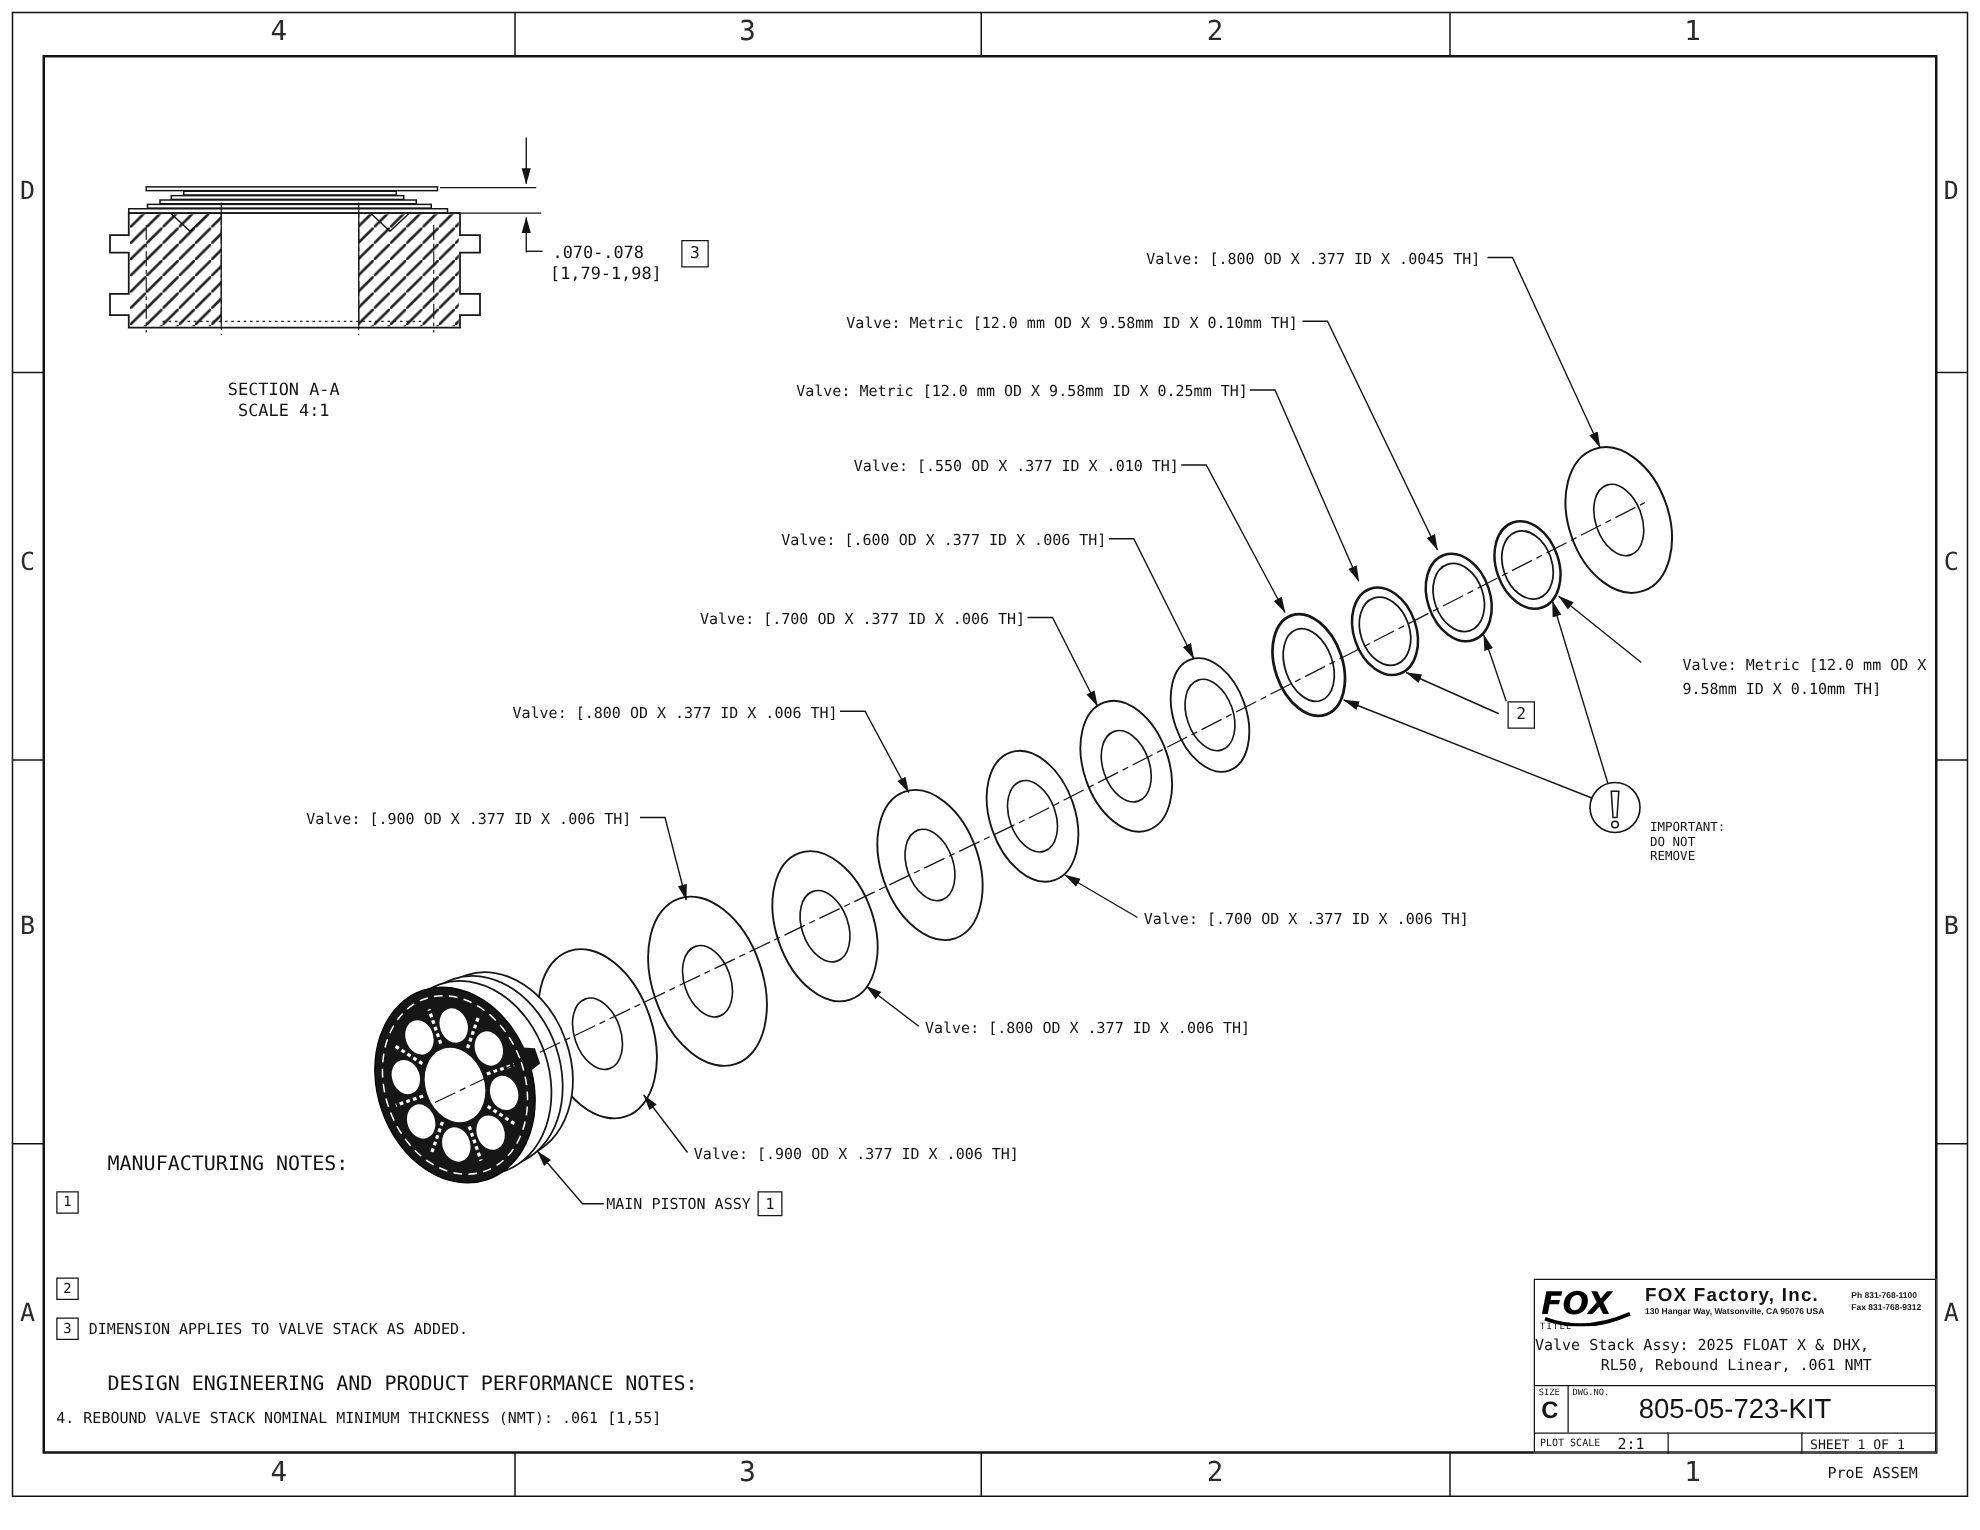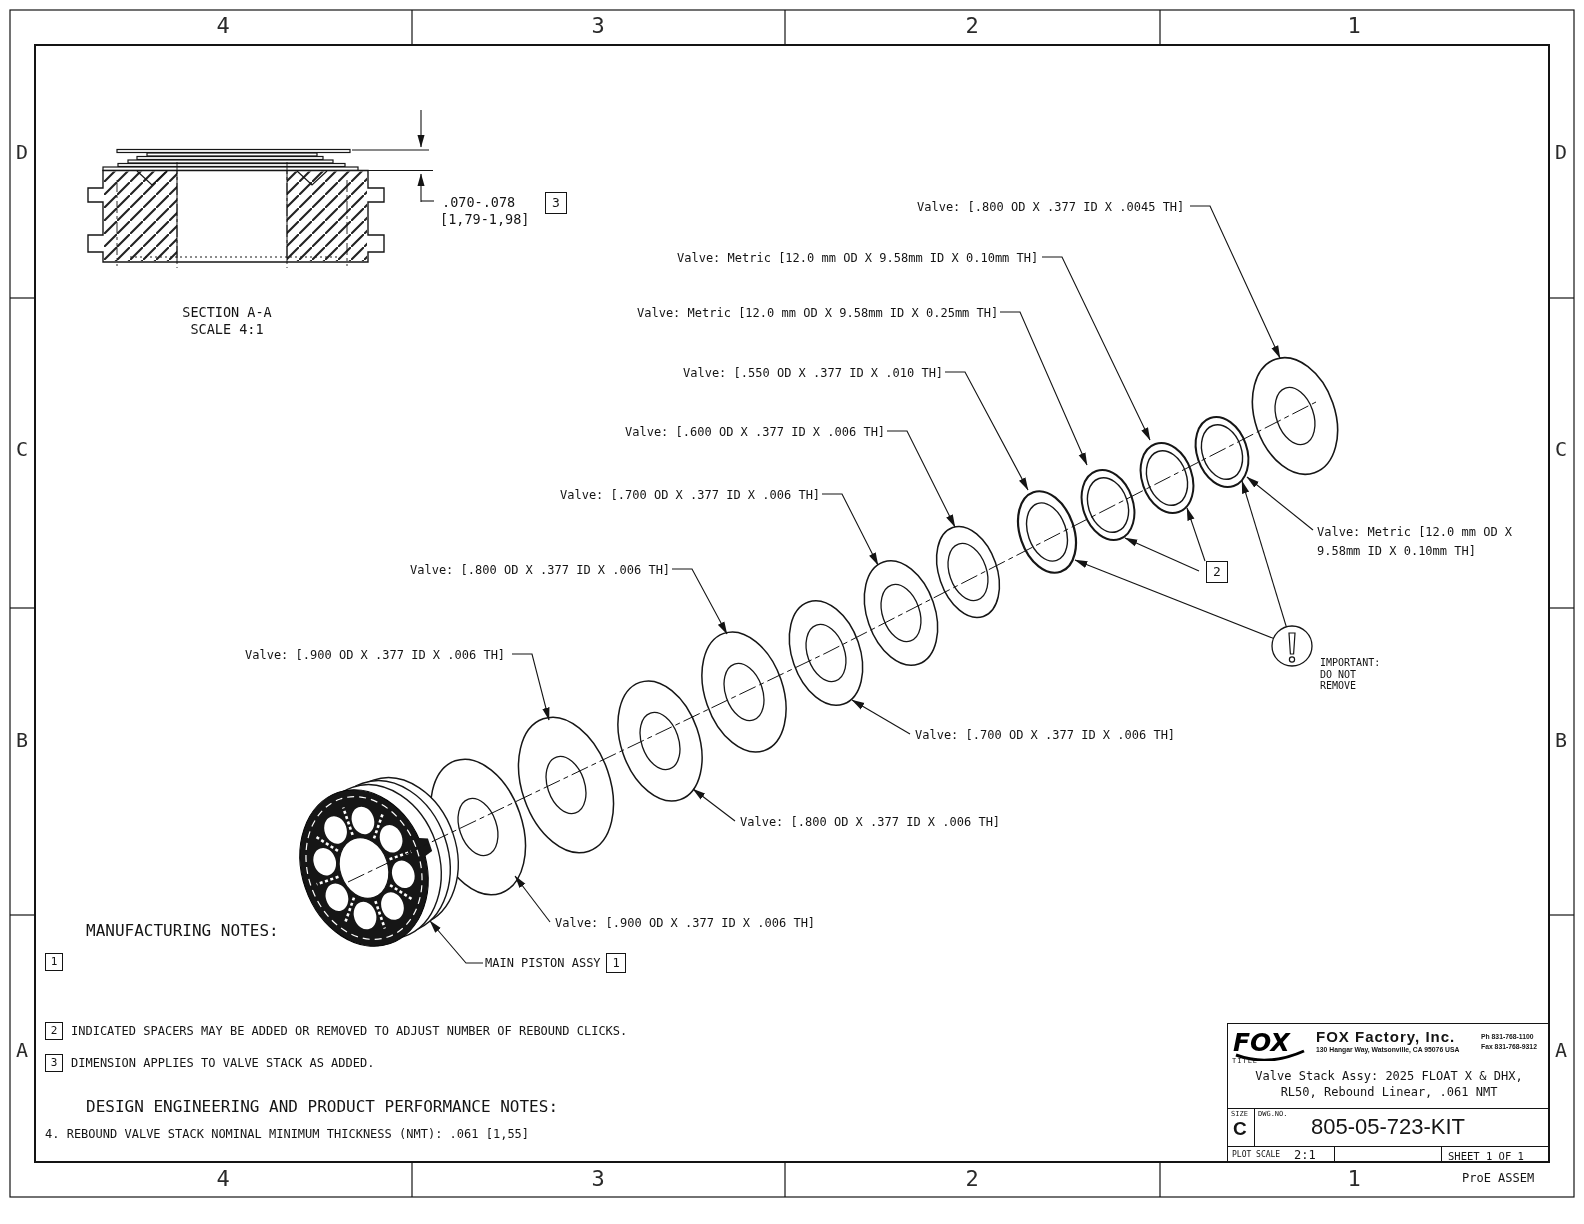--- a/index.html
+++ b/index.html
@@ -8,7 +8,7 @@
   #linework{position:absolute;left:0;top:0;}
   .abs{position:absolute;white-space:nowrap;}
   .lbl{font-size:12px;line-height:14px;letter-spacing:0;}
-  .lbl2{font-size:12px;line-height:19px;}
+  .lbl2{font-size:12px;line-height:19px;margin-left:29px;}
   .small{font-size:10px;line-height:11.5px;margin-top:28px;}
   .dim{font-size:13.5px;line-height:17px;}
   .zone{font-size:22px;color:#2a2a2a;}

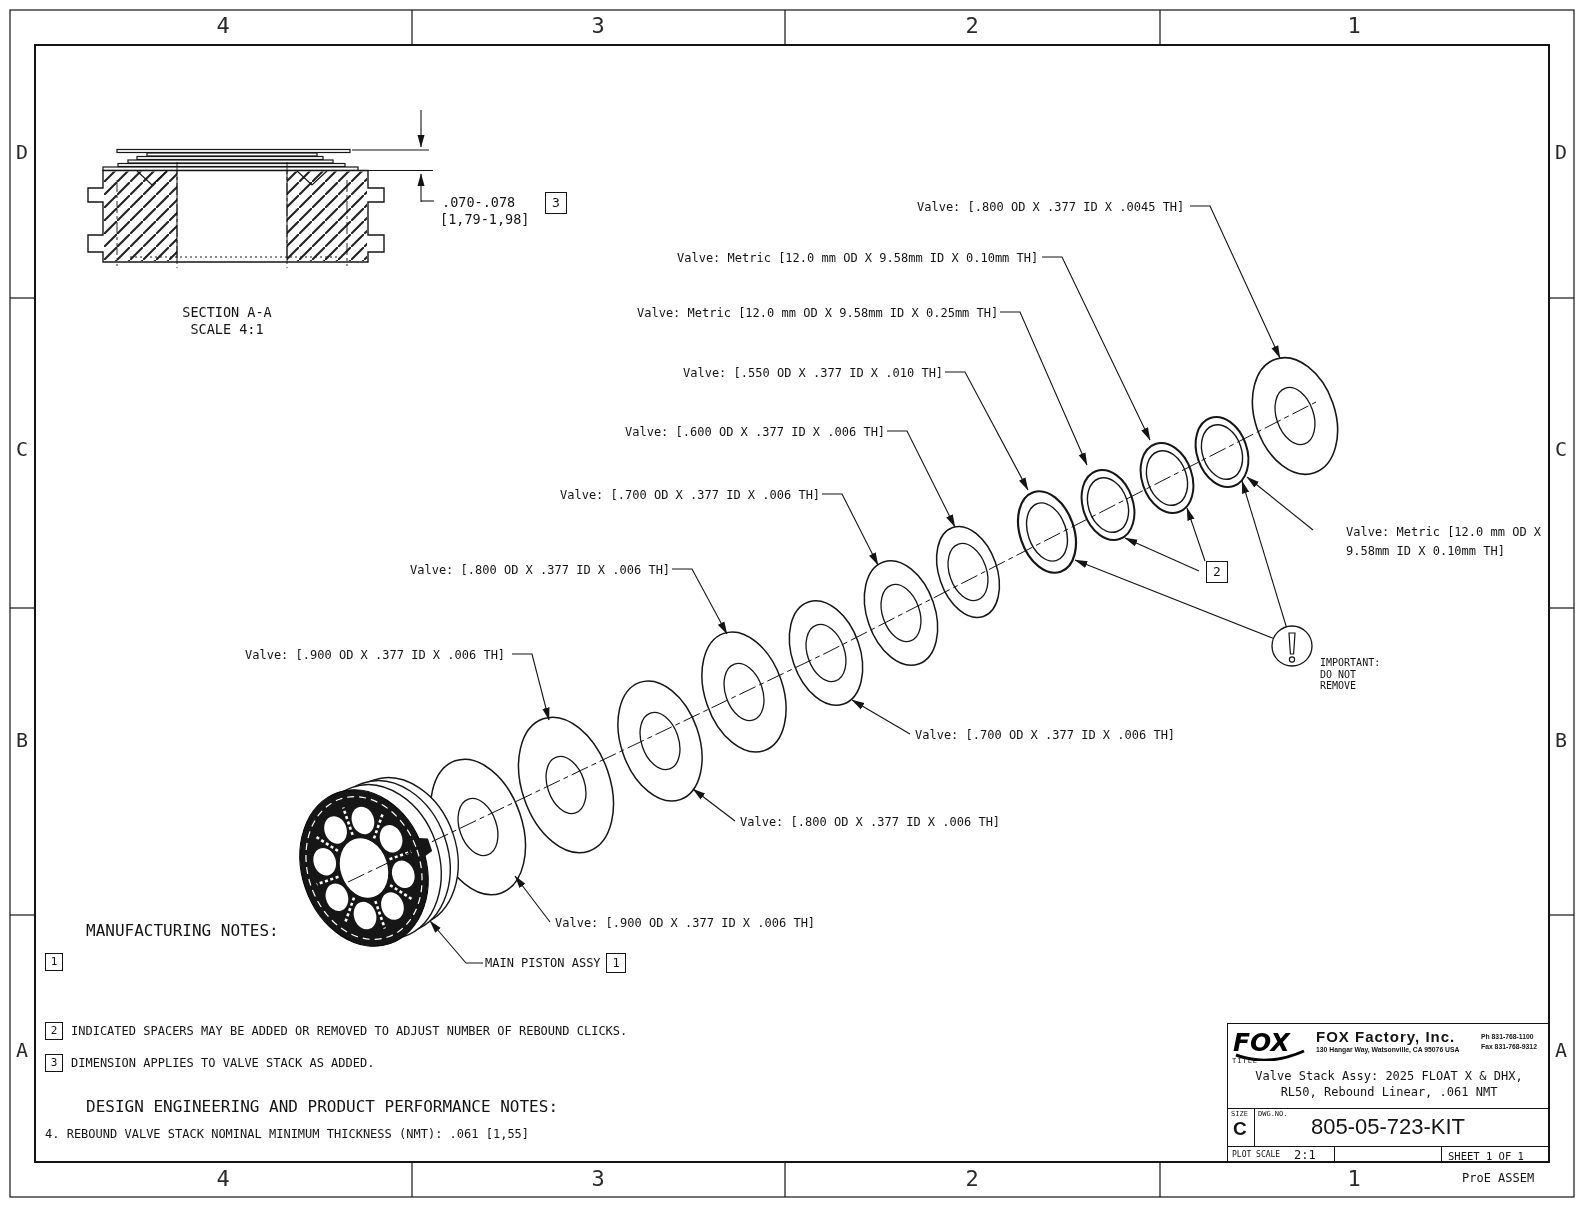--- a/index.html
+++ b/index.html
@@ -277,7 +277,6 @@
   <div class="abs nhead" style="left:45px;top:921px;">MANUFACTURING NOTES:</div>
   <div class="flagbox" style="left:45px;top:953px;width:16px;height:16px;font-size:11px;line-height:16px;">1</div>
   <div class="flagbox" style="left:45px;top:1022px;width:16px;height:16px;font-size:11px;line-height:16px;">2</div>
-  <div class="abs note" style="left:71px;top:1023px;">INDICATED SPACERS MAY BE ADDED OR REMOVED TO ADJUST NUMBER OF REBOUND CLICKS.</div>
   <div class="flagbox" style="left:45px;top:1054px;width:16px;height:16px;font-size:11px;line-height:16px;">3</div>
   <div class="abs note" style="left:71px;top:1055px;">DIMENSION APPLIES TO VALVE STACK AS ADDED.</div>
   <div class="abs nhead" style="left:45px;top:1097px;">DESIGN ENGINEERING AND PRODUCT PERFORMANCE NOTES:</div>

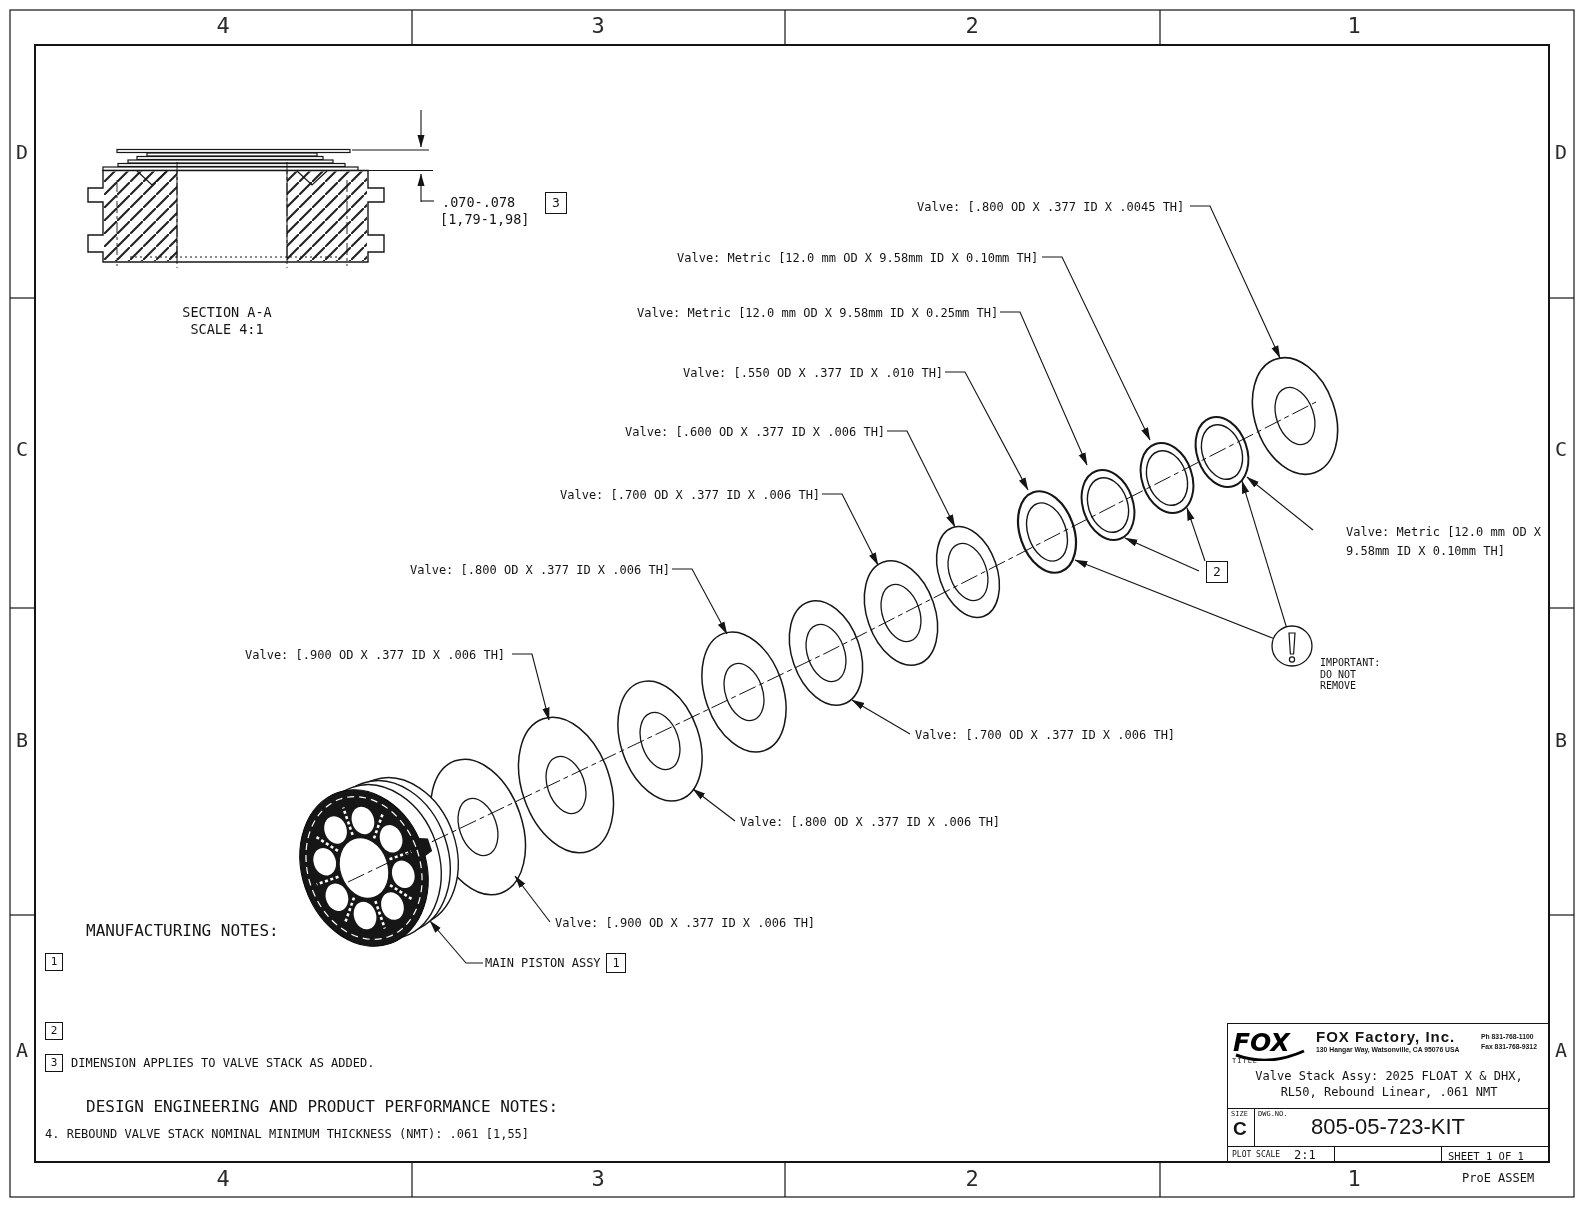--- a/index.html
+++ b/index.html
@@ -293,7 +293,7 @@
     <div class="abs sans" style="left:253px;top:9px;font-size:6.8px;font-weight:bold;">Ph 831-768-1100</div>
     <div class="abs sans" style="left:253px;top:19px;font-size:6.8px;font-weight:bold;">Fax 831-768-9312</div>
     <div class="abs" style="left:4px;top:33px;font-size:7px;letter-spacing:1px;">TITLE</div>
-    <div class="abs" style="left:0;top:45px;width:322px;text-align:center;font-size:12px;">Valve Stack Assy: 2025 FLOAT X &amp; DHX,</div>
+    <div class="abs" style="left:0;top:45px;width:322px;text-align:left;font-size:12px;">Valve Stack Assy: 2025 FLOAT X &amp; DHX,</div>
     <div class="abs" style="left:0;top:61px;width:322px;text-align:center;font-size:12px;">RL50, Rebound Linear, .061 NMT</div>
     <div class="hdiv1"></div>
       <div class="hdiv2"></div>

